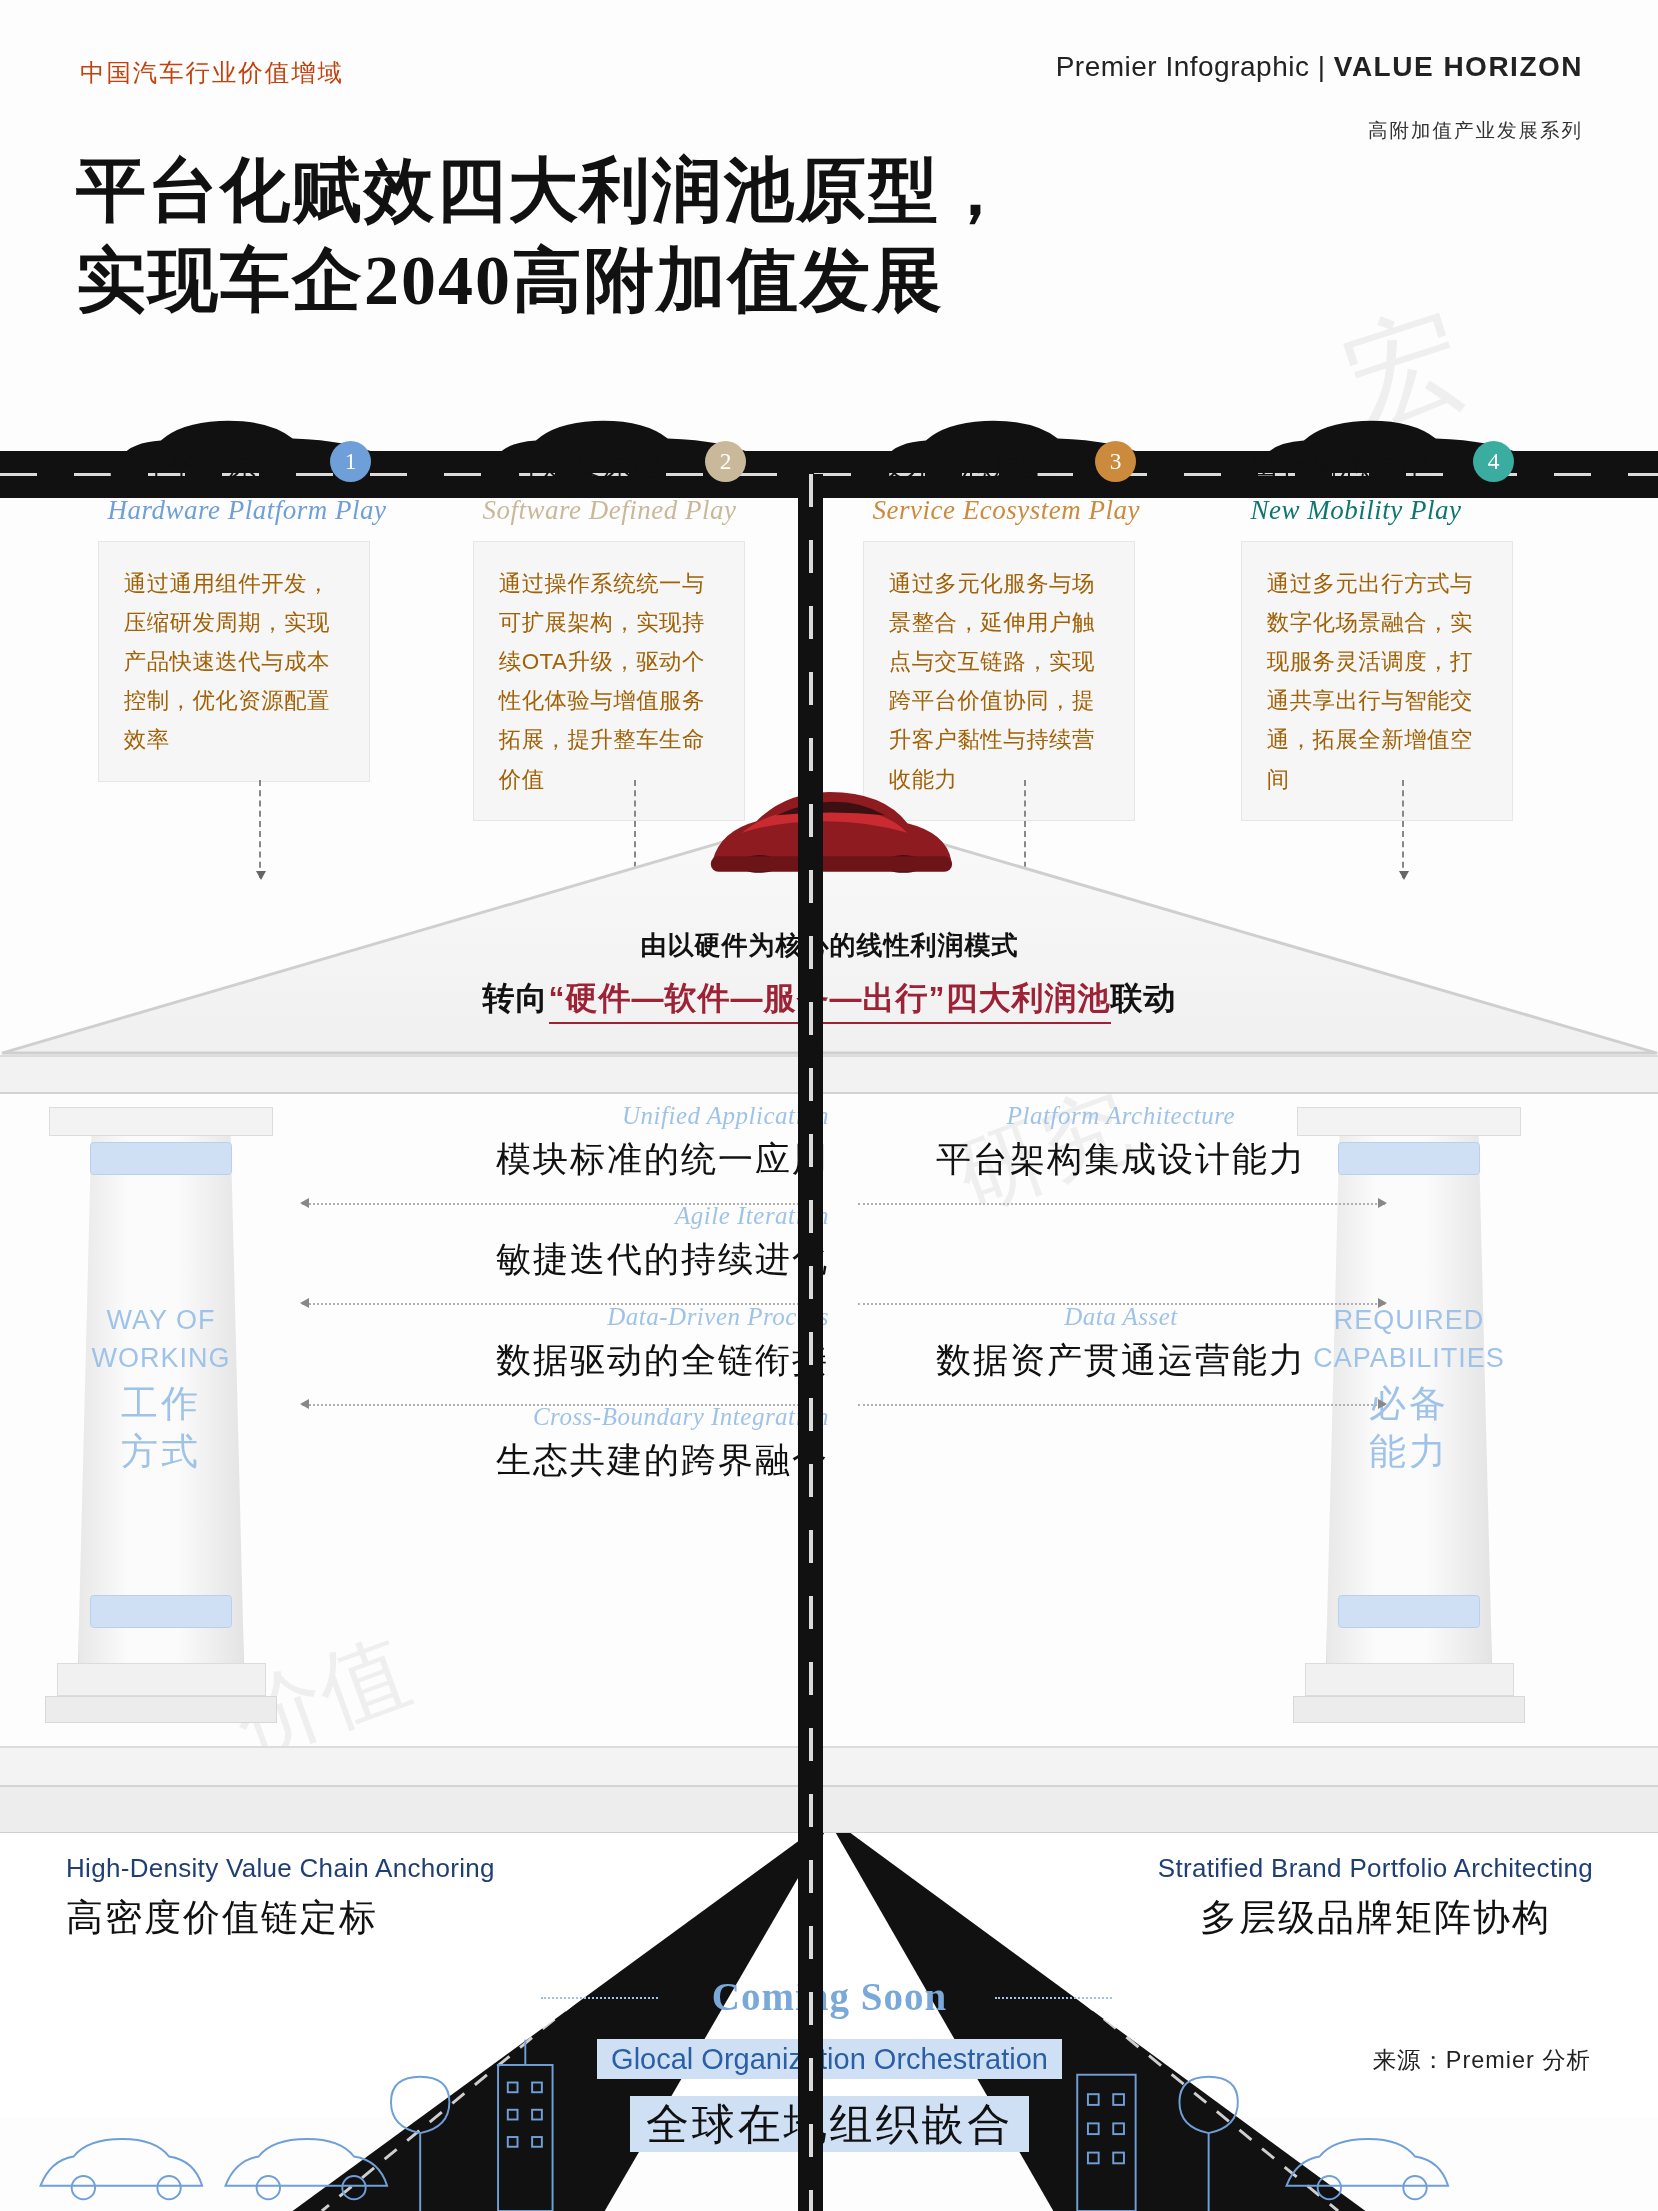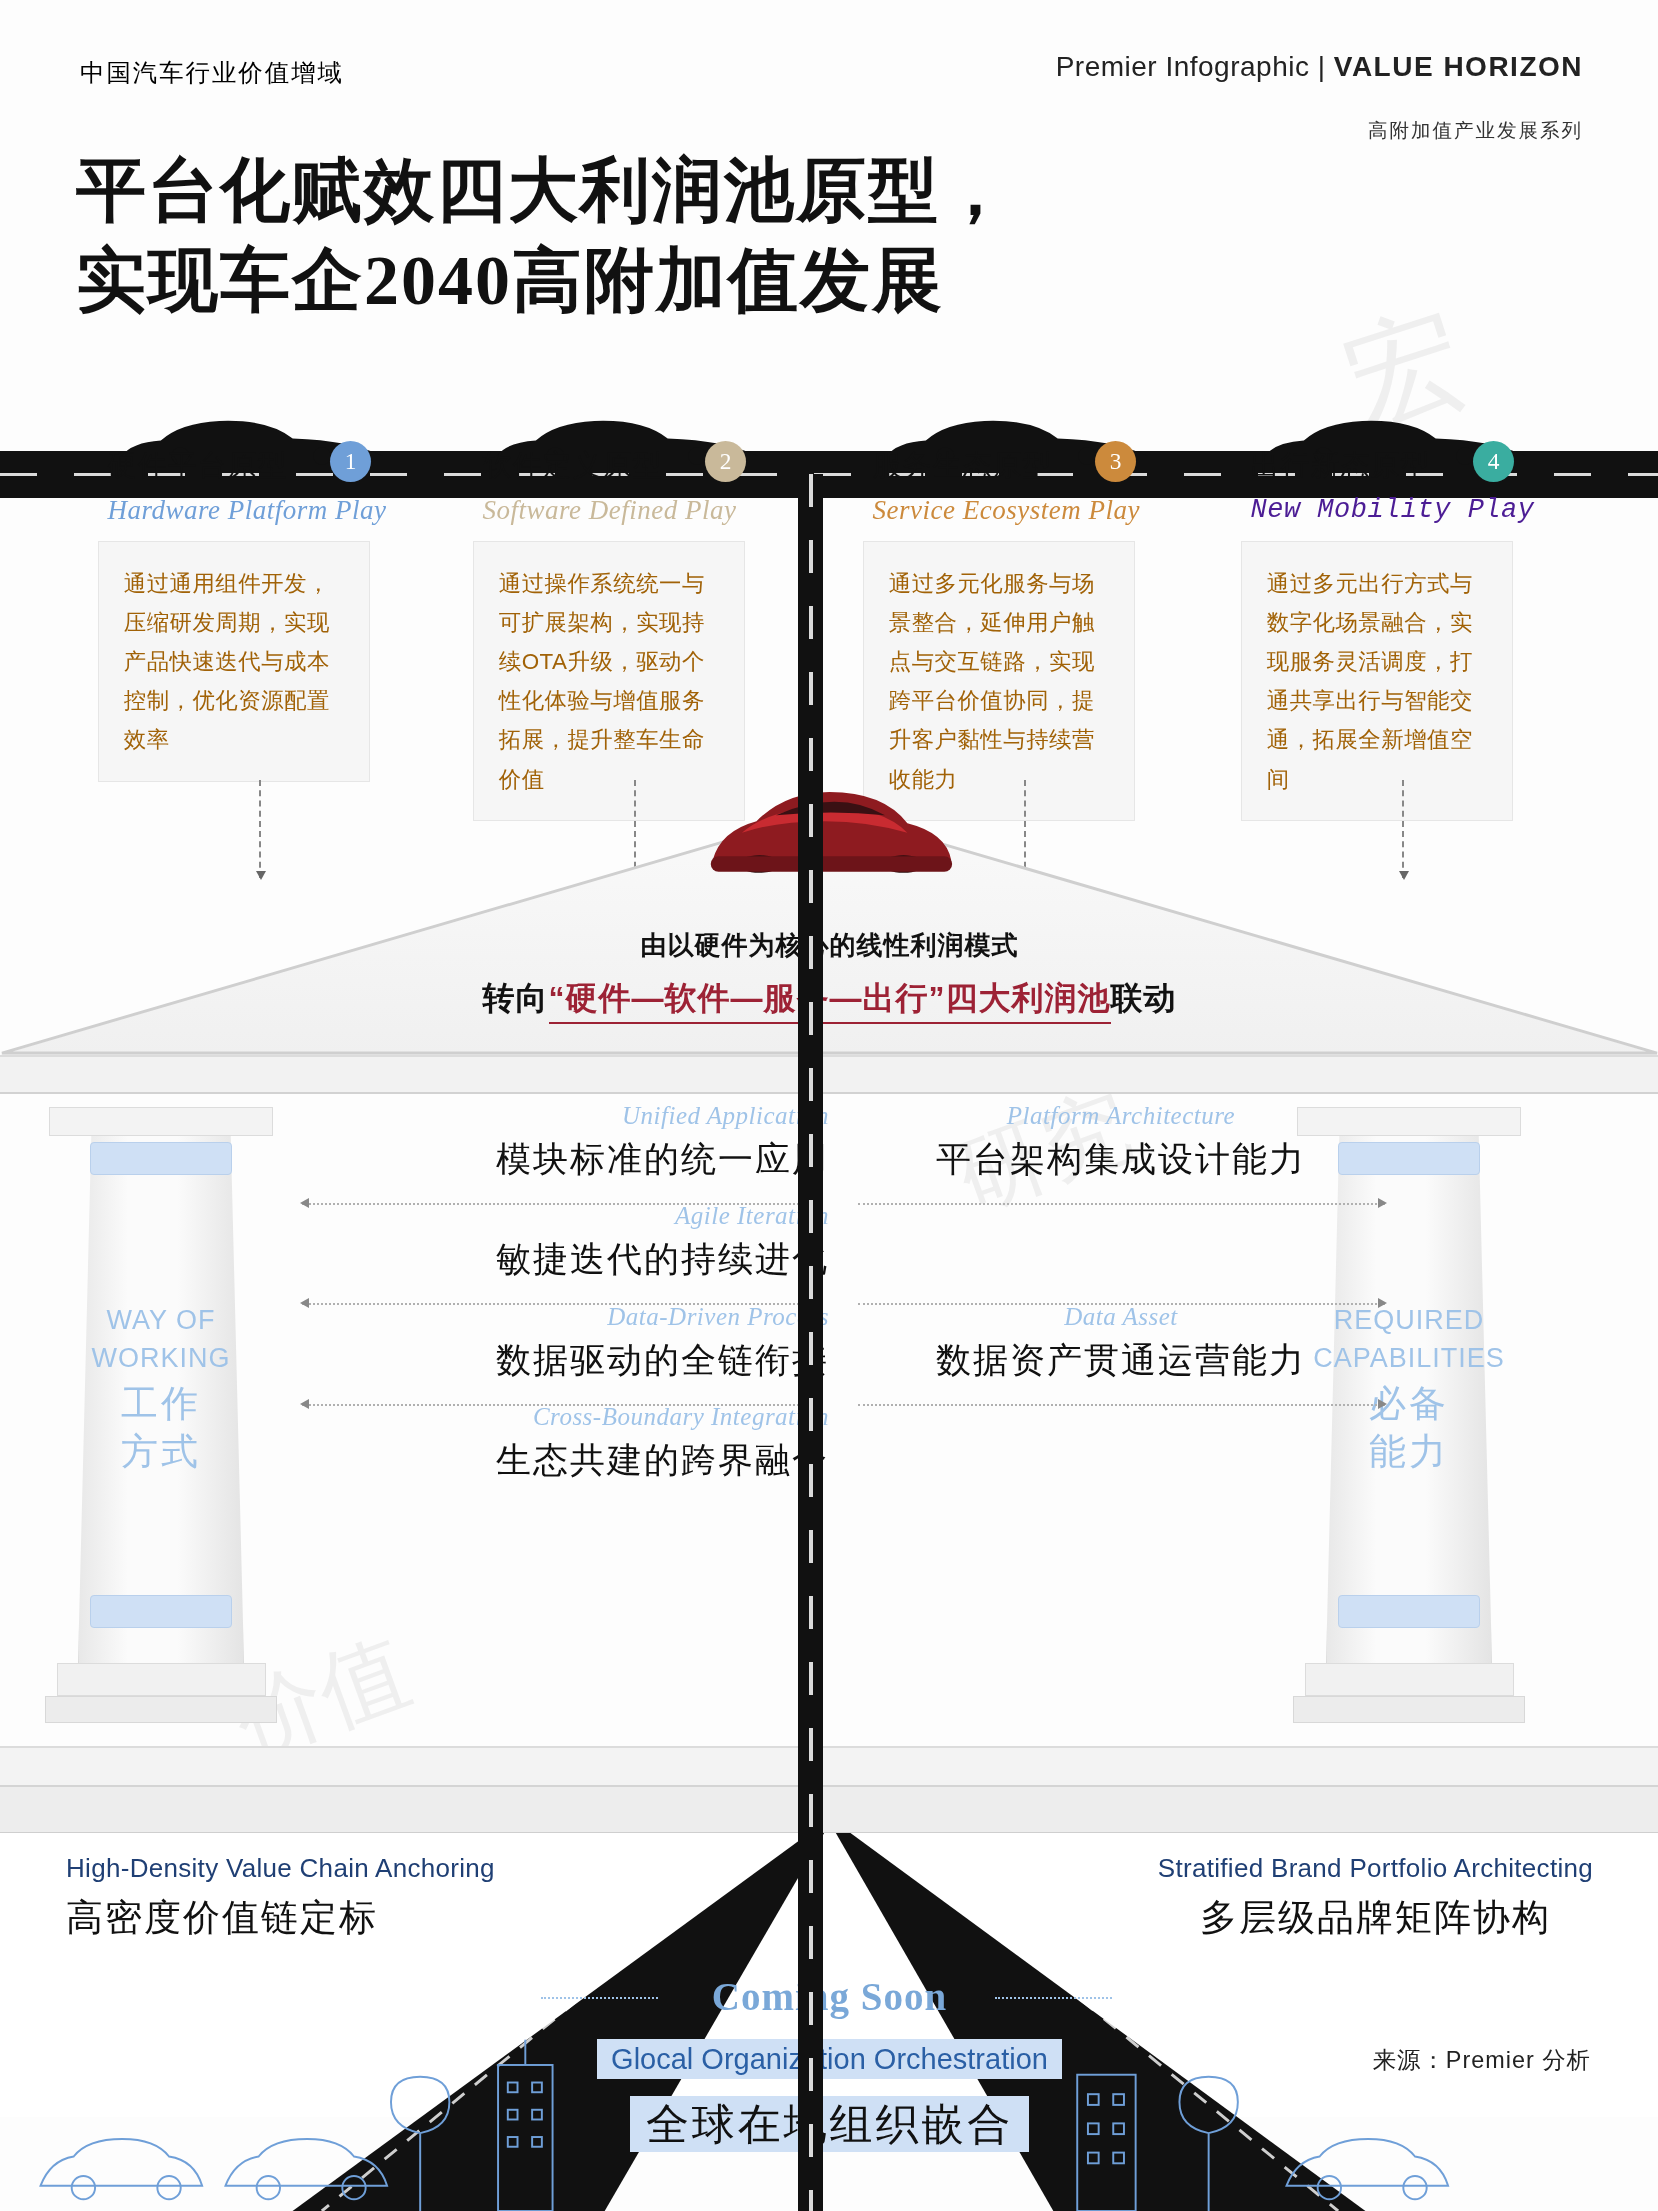--- a/index.html
+++ b/index.html
@@ -21,7 +21,7 @@
   
   .hdr-left {
     position: absolute; left: 80px; top: 57px;
-    font-size: 24.4px; color: #000000; letter-spacing: 2px;
+    font-size: 24.4px; color: #c2410c; letter-spacing: 2px;
   }
   .hdr-right {
     position: absolute; right: 76px; top: 51px;

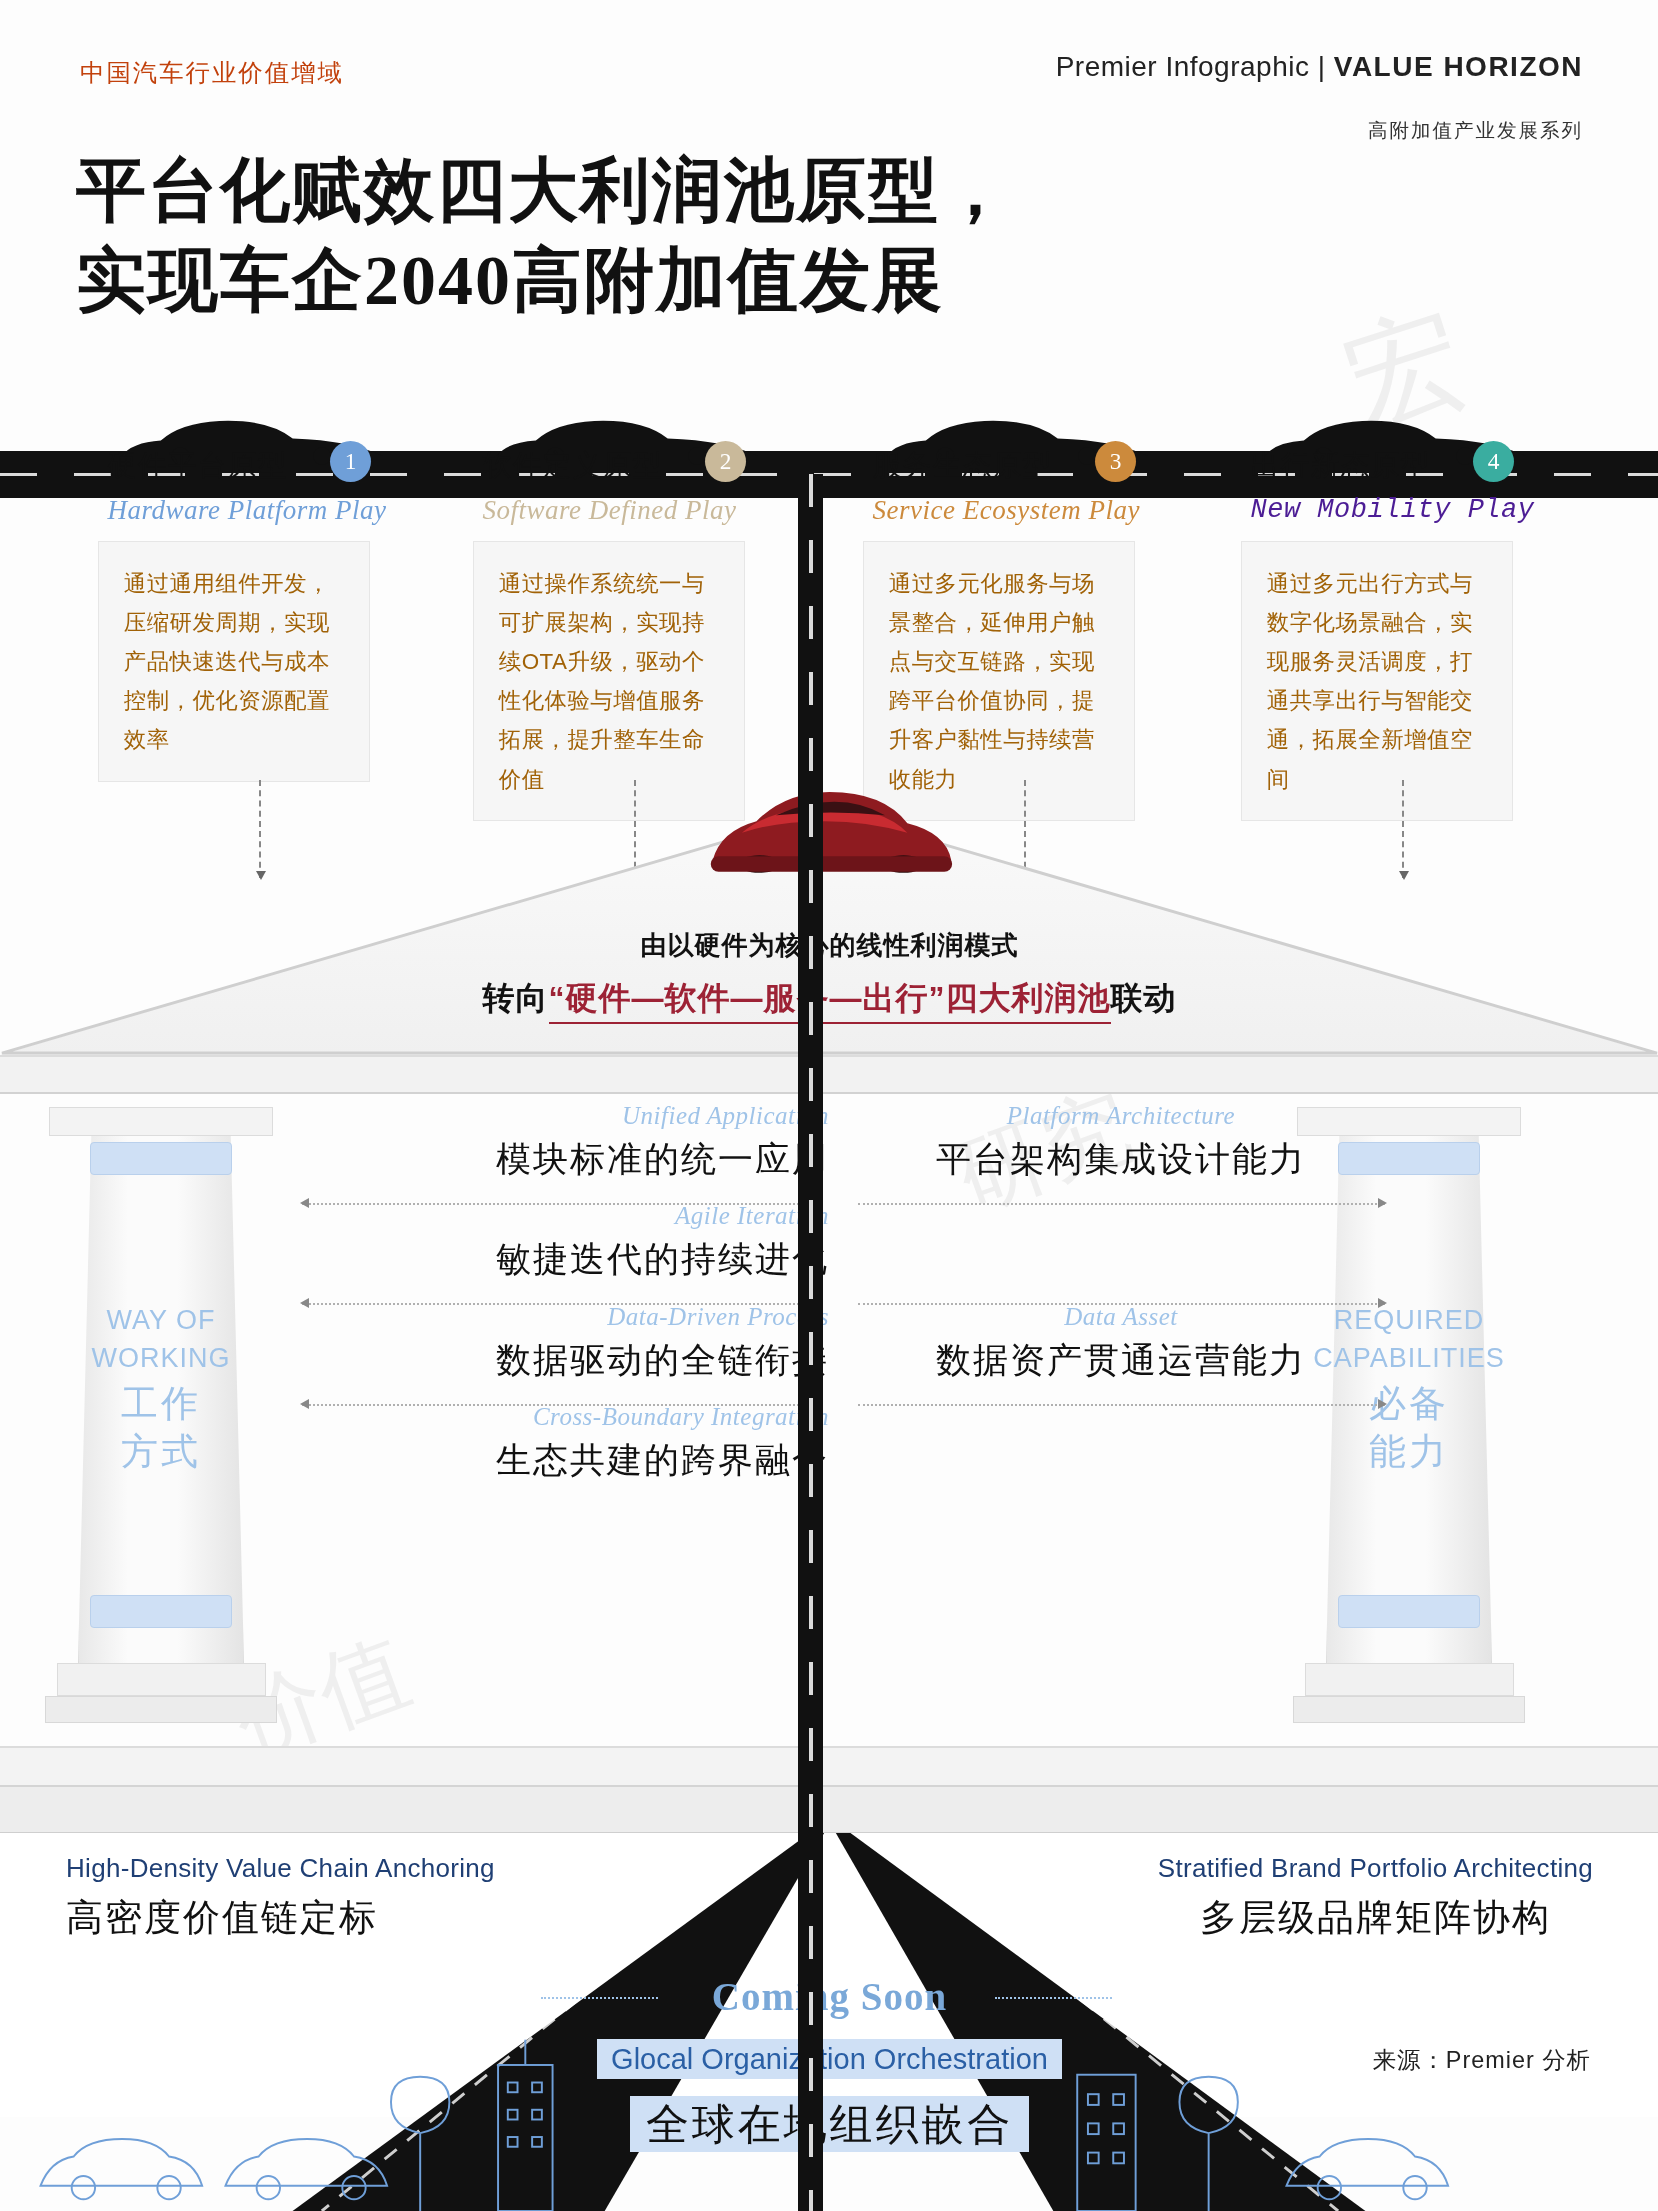--- a/index.html
+++ b/index.html
@@ -310,7 +310,7 @@
       </svg>
       <div class="cn">出行新态原型</div>
       <div class="num" style="background:#3aada0;">4</div>
-      <div class="en" style="color:#4c1d95;font-family:Liberation Mono, monospace;">New Mobility Play</div>
+      <div class="en" style="color:#0f766e;">New Mobility Play</div>
       <div class="box">通过多元出行方式与数字化场景融合，实现服务灵活调度，打通共享出行与智能交通，拓展全新增值空间</div>
       <div class="arrow"></div>
     </div>

